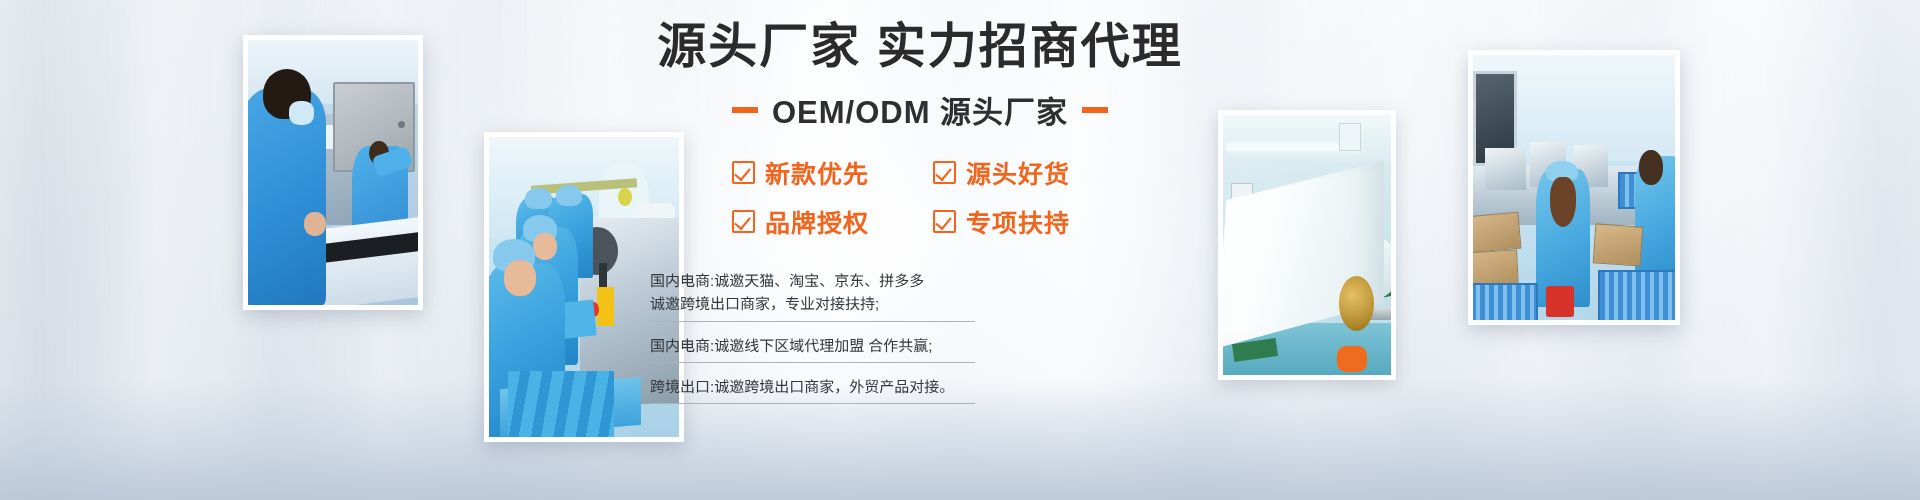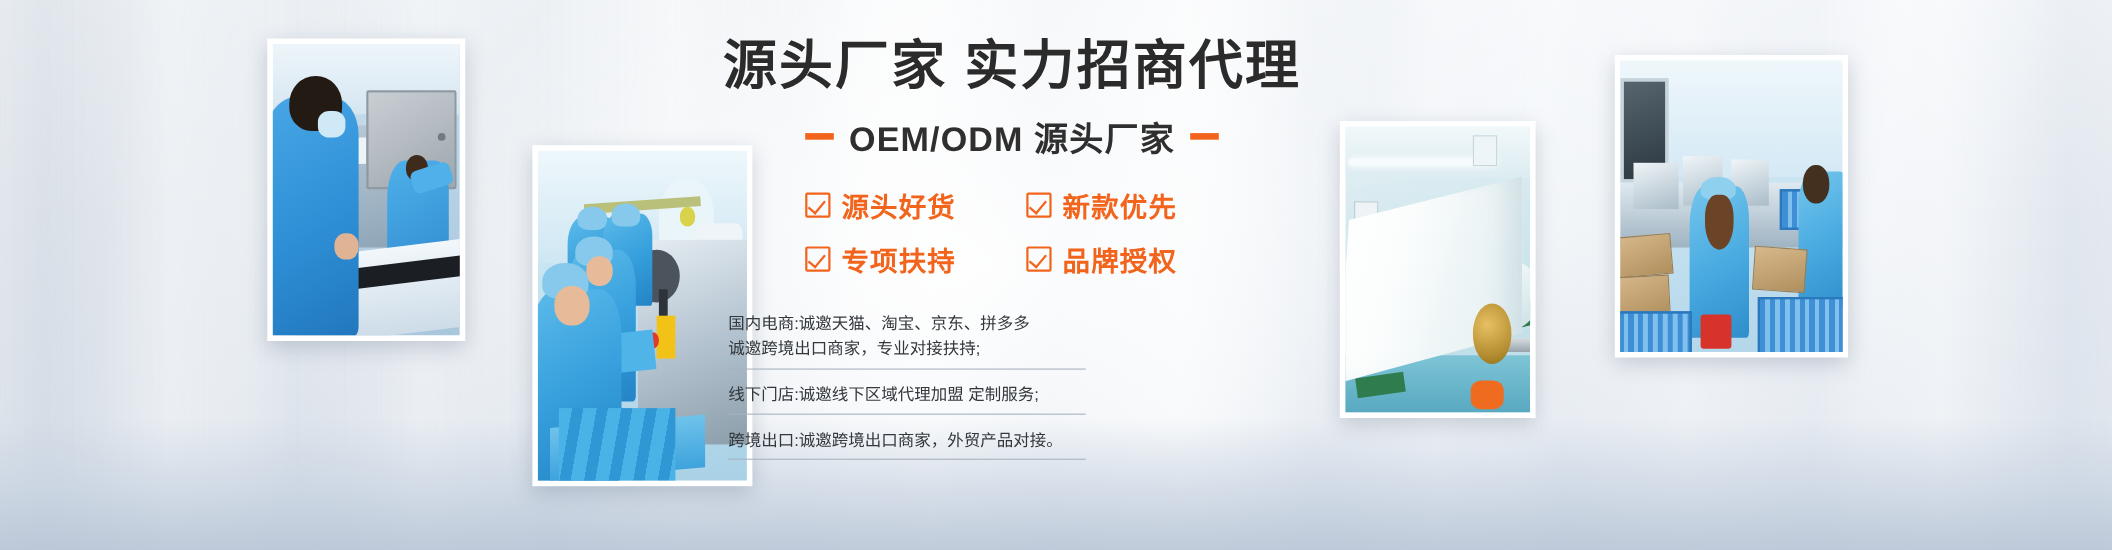--- a/index.html
+++ b/index.html
@@ -181,7 +181,7 @@
   .copy {
     position: absolute;
     left: 640px;
-    top: 36px;
+    top: 22px;
     width: 560px;
     z-index: 5;
   }

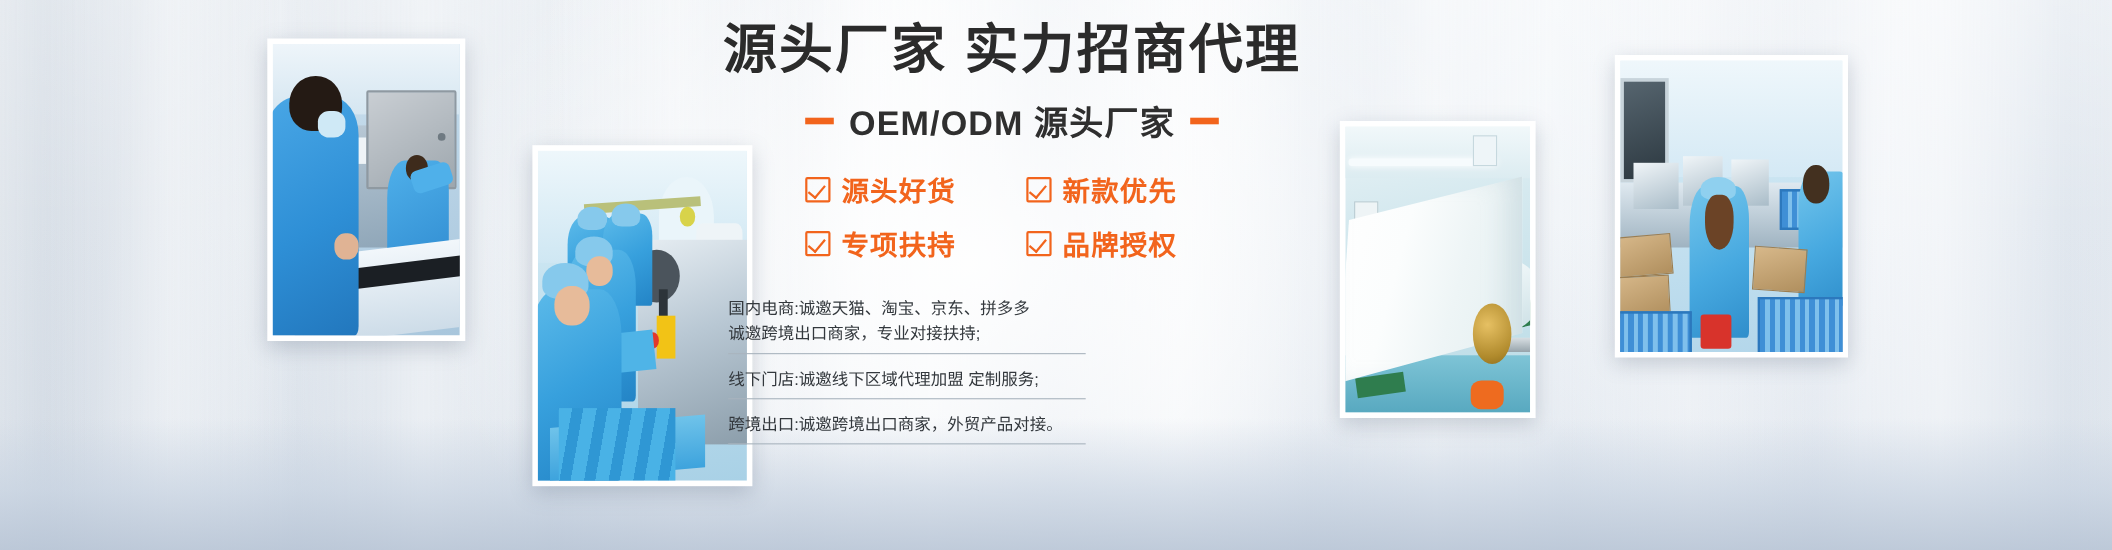--- a/index.html
+++ b/index.html
@@ -391,11 +391,11 @@
     <div class="features">
       <div class="feature">
         <span class="check-box"></span>
-        <span class="feature-label">源头好货</span>
+        <span class="feature-label">新款优先</span>
       </div>
       <div class="feature">
         <span class="check-box"></span>
-        <span class="feature-label">新款优先</span>
+        <span class="feature-label">源头好货</span>
       </div>
       <div class="feature">
         <span class="check-box"></span>

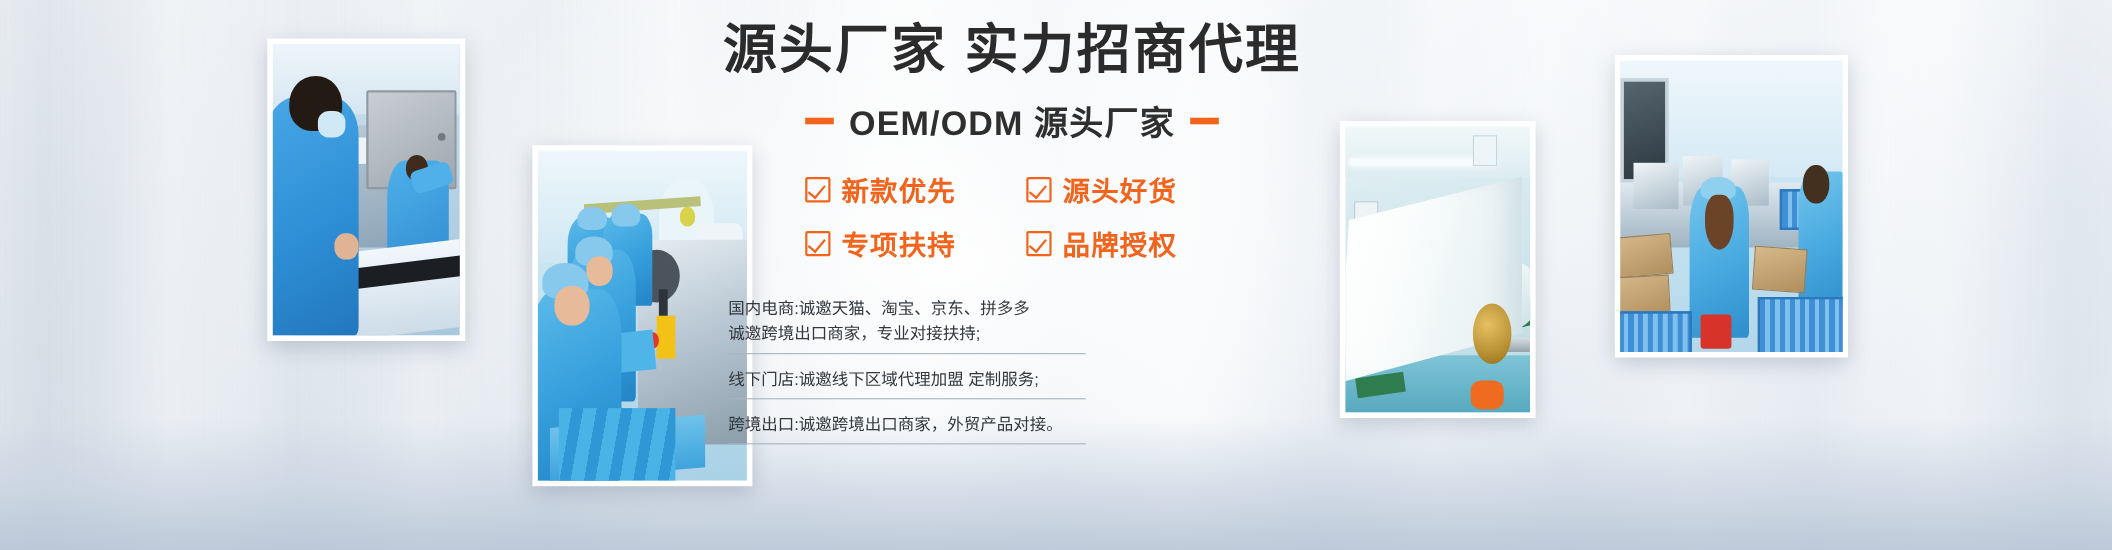--- a/index.html
+++ b/index.html
@@ -399,11 +399,11 @@
       </div>
       <div class="feature">
         <span class="check-box"></span>
-        <span class="feature-label">专项扶持</span>
+        <span class="feature-label">品牌授权</span>
       </div>
       <div class="feature">
         <span class="check-box"></span>
-        <span class="feature-label">品牌授权</span>
+        <span class="feature-label">专项扶持</span>
       </div>
     </div>
 

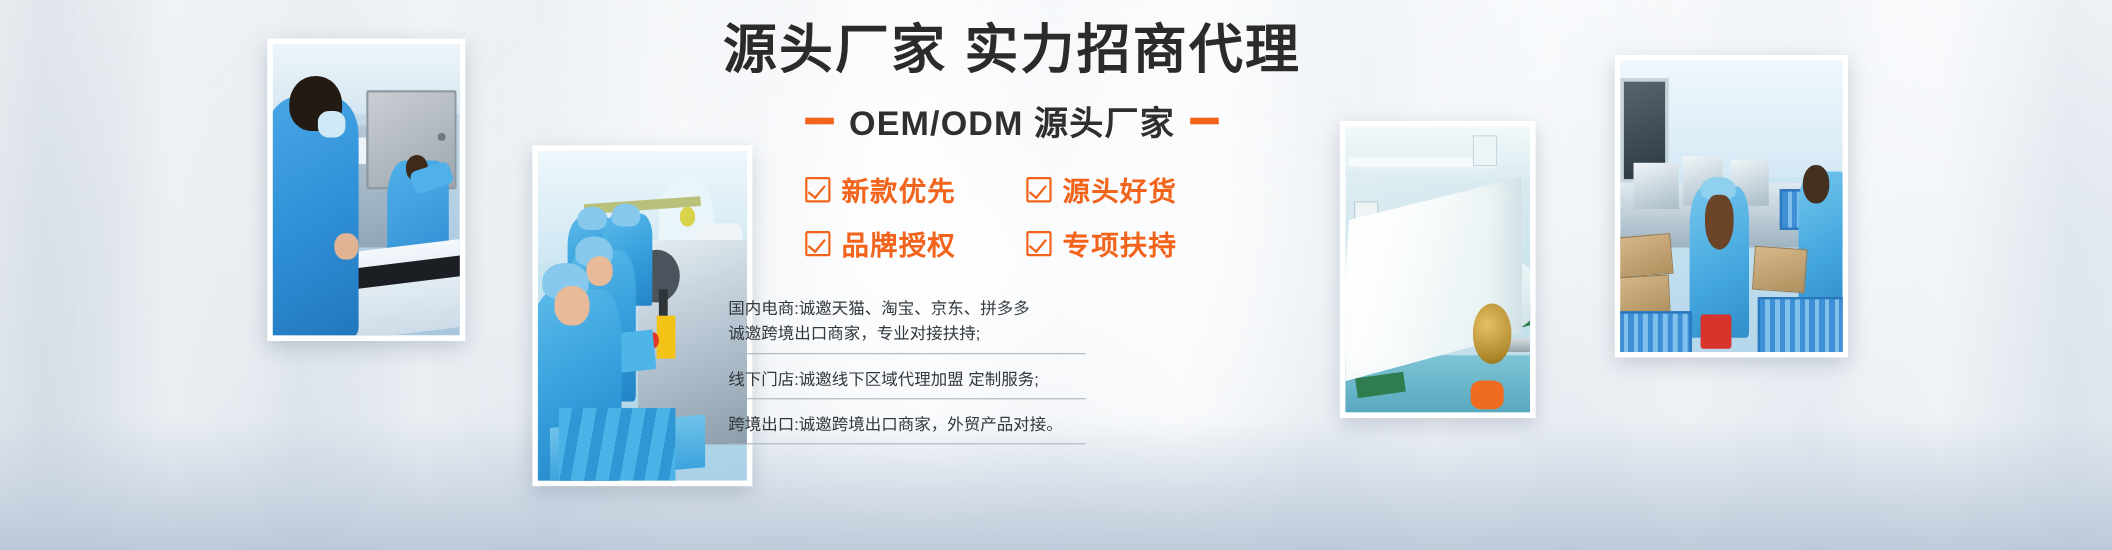--- a/index.html
+++ b/index.html
@@ -260,7 +260,7 @@
     letter-spacing: 1px;
   }
 
-  .details { margin: 16px; padding: 0 0 0 6px; }
+  .details { margin: 4px; padding: 0 0 0 6px; }
   .detail-row {
     padding: 0 0 5px 0;
     margin-bottom: 12px;

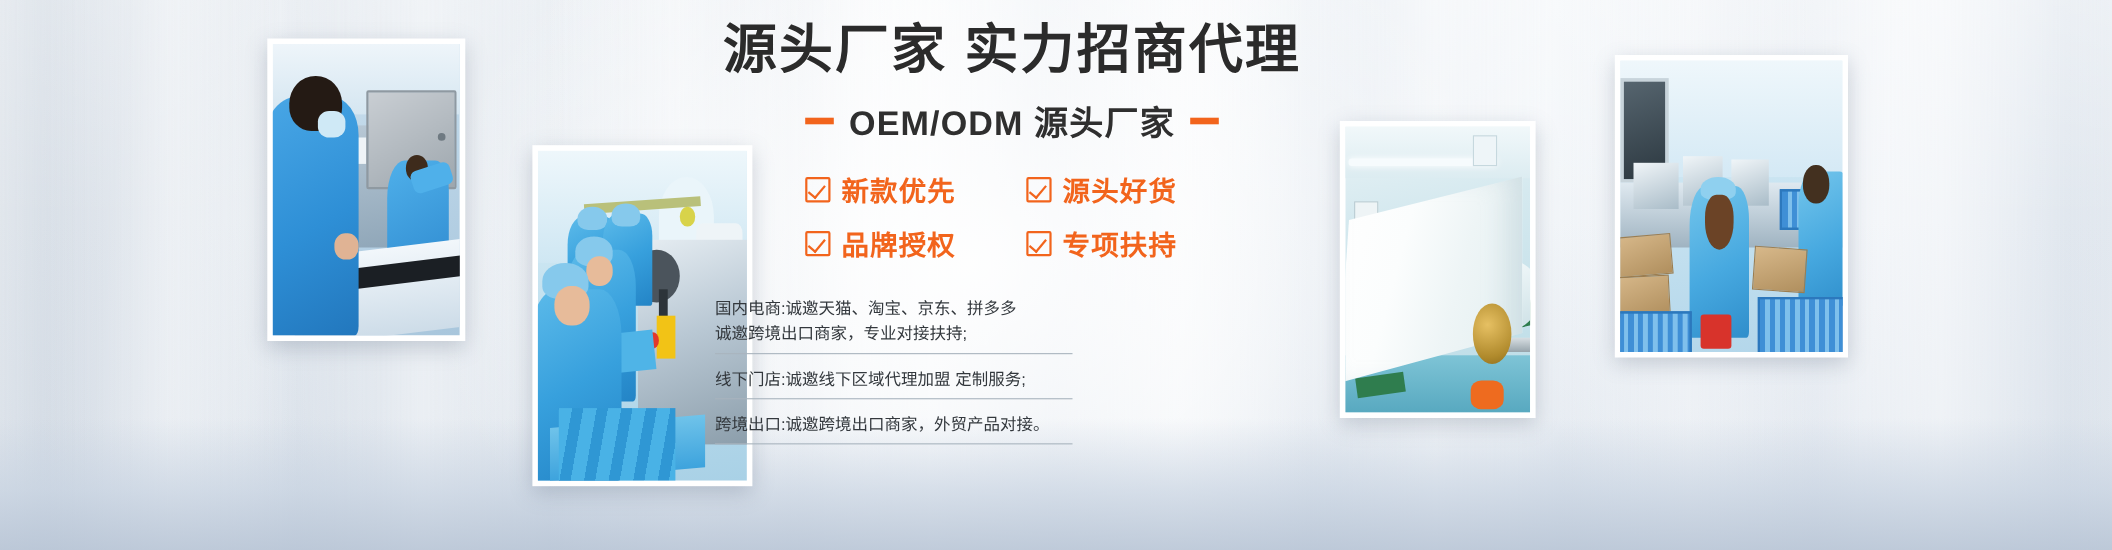--- a/index.html
+++ b/index.html
@@ -413,7 +413,7 @@
         <div class="detail-line">诚邀跨境出口商家，专业对接扶持;</div>
       </div>
       <div class="detail-row">
-        <div class="detail-line">线下门店:诚邀线下区域代理加盟 定制服务;</div>
+        <div class="detail-line">国内电商:诚邀线下区域代理加盟 合作共赢;</div>
       </div>
       <div class="detail-row">
         <div class="detail-line">跨境出口:诚邀跨境出口商家，外贸产品对接。</div>

